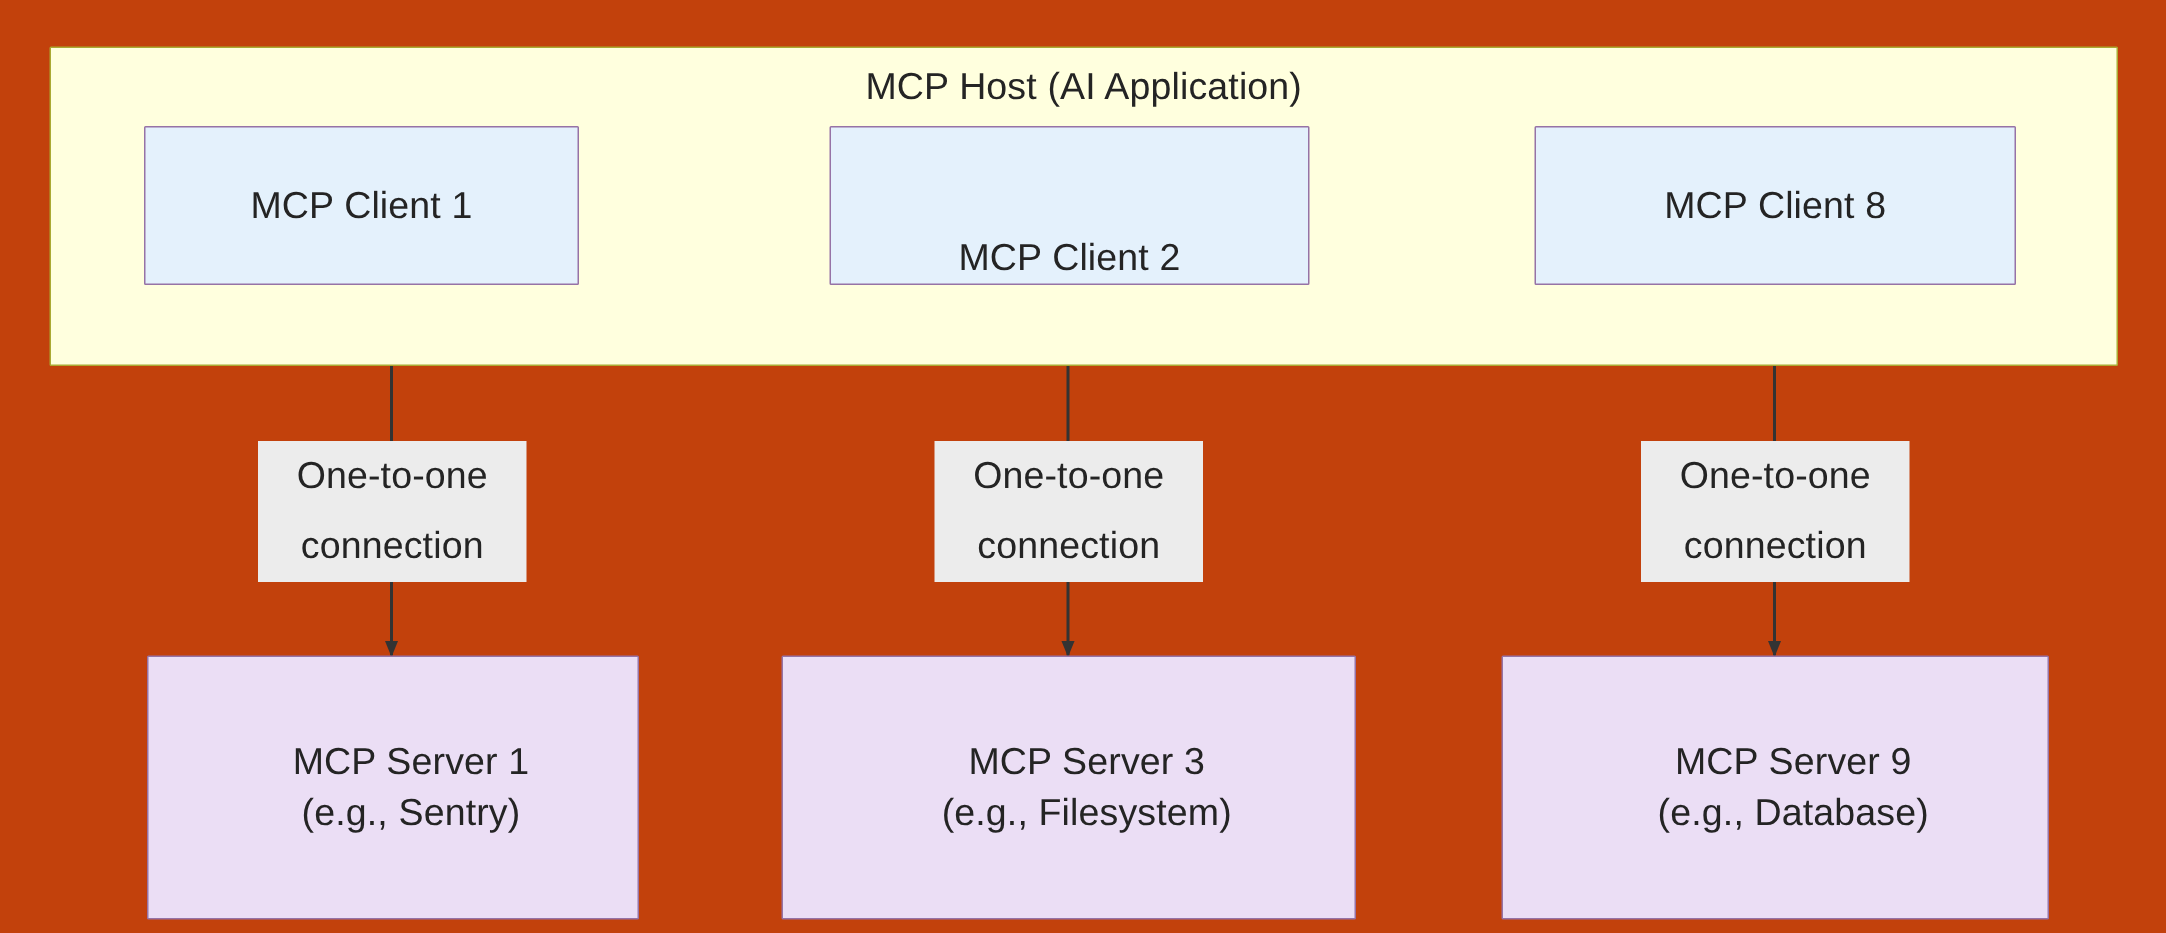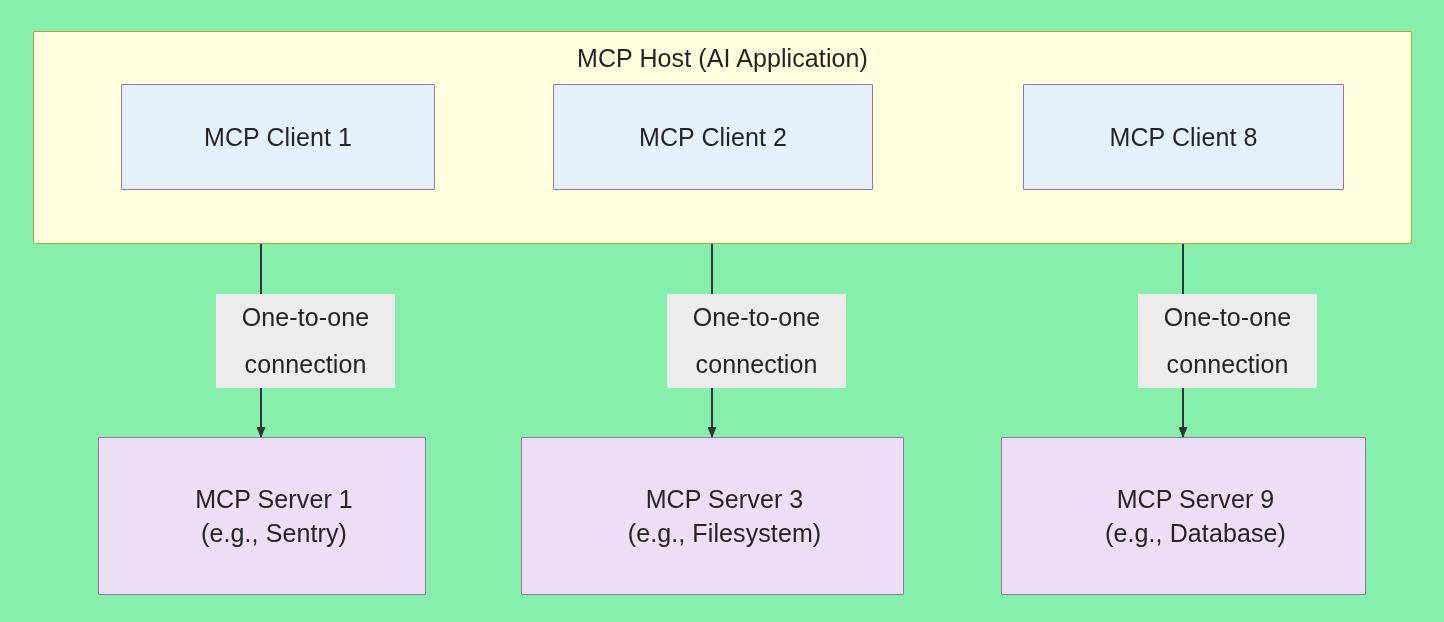--- a/index.html
+++ b/index.html
@@ -17,7 +17,7 @@
     position: relative;
     width: 1444px;
     height: 622px;
-    background: #86efac;
+    background: #c2410c;
     overflow: hidden;
   }
 

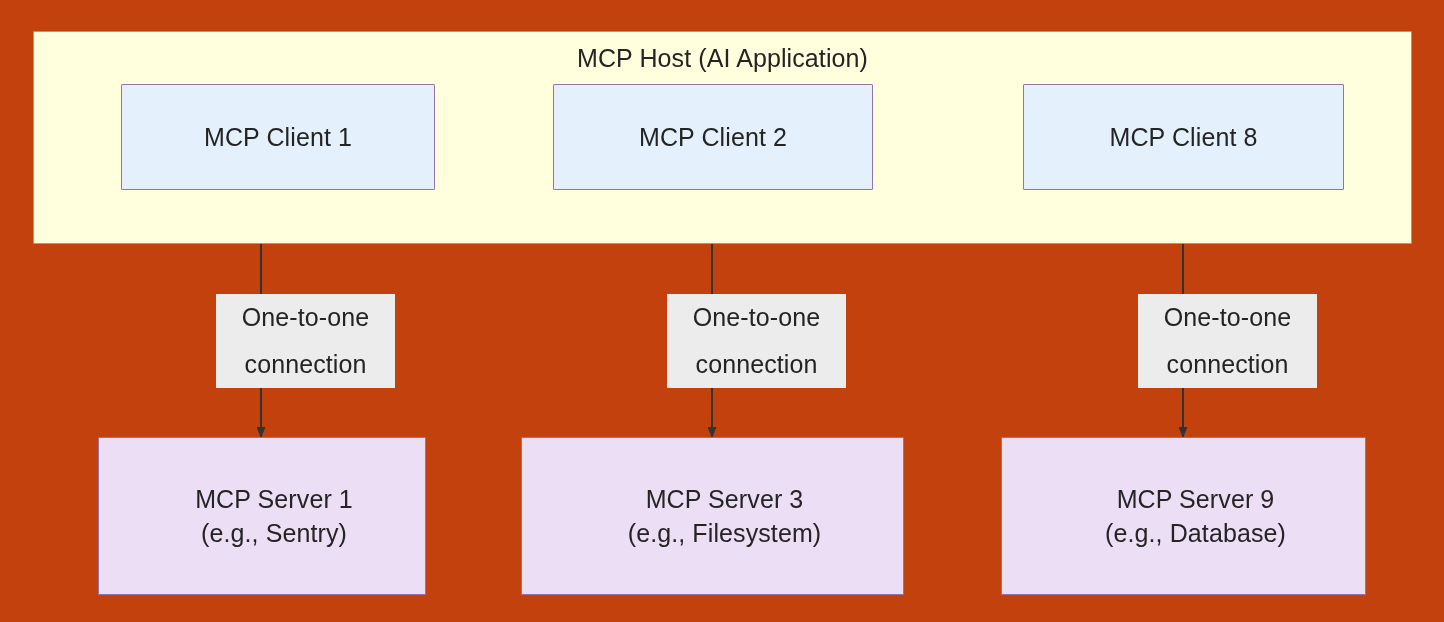--- a/index.html
+++ b/index.html
@@ -86,7 +86,7 @@
   }
 
   
-  #client-1 { left: 121px;  width: 314px; }
+  #client-1 { left: 96px;  width: 290px; }
   #client-2 { left: 553px;  width: 320px; }
   #client-3 { left: 1023px; width: 321px; }
 

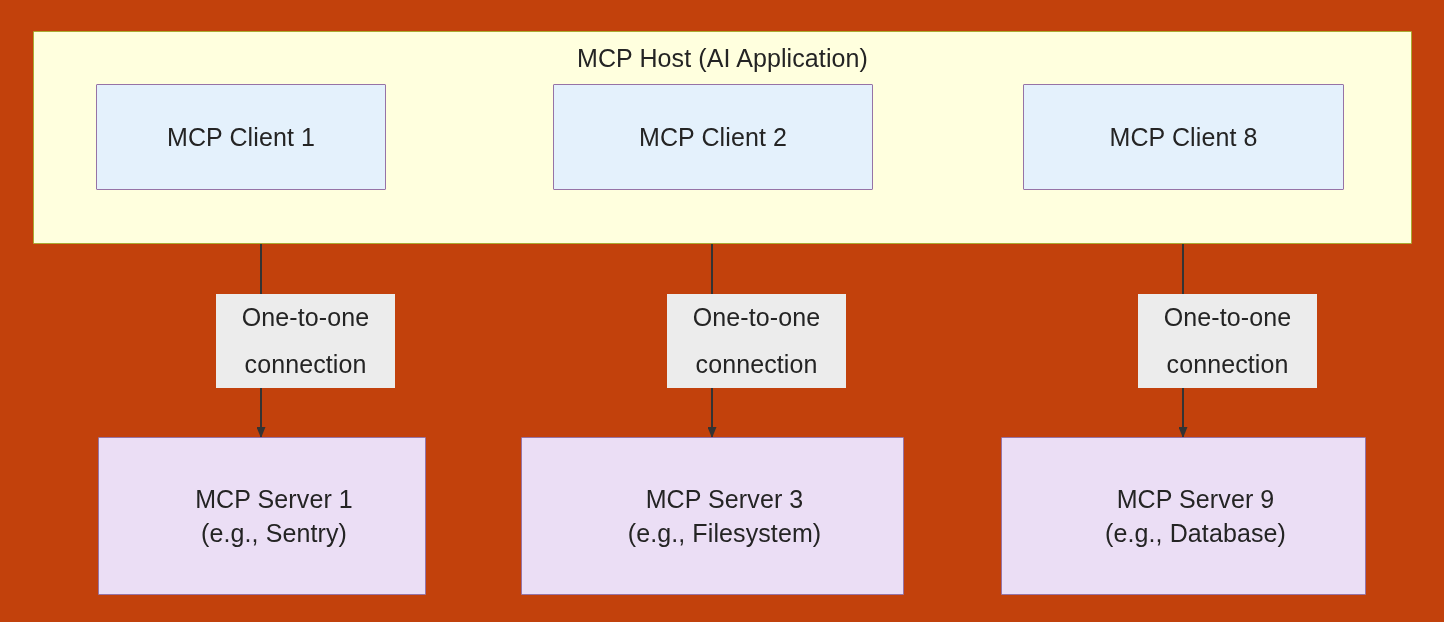--- a/index.html
+++ b/index.html
@@ -87,7 +87,7 @@
 
   
   #client-1 { left: 96px;  width: 290px; }
-  #client-2 { left: 553px;  width: 320px; }
+  #client-2 { left: 553px;  width: 320px; align-items: flex-end; }
   #client-3 { left: 1023px; width: 321px; }
 
   

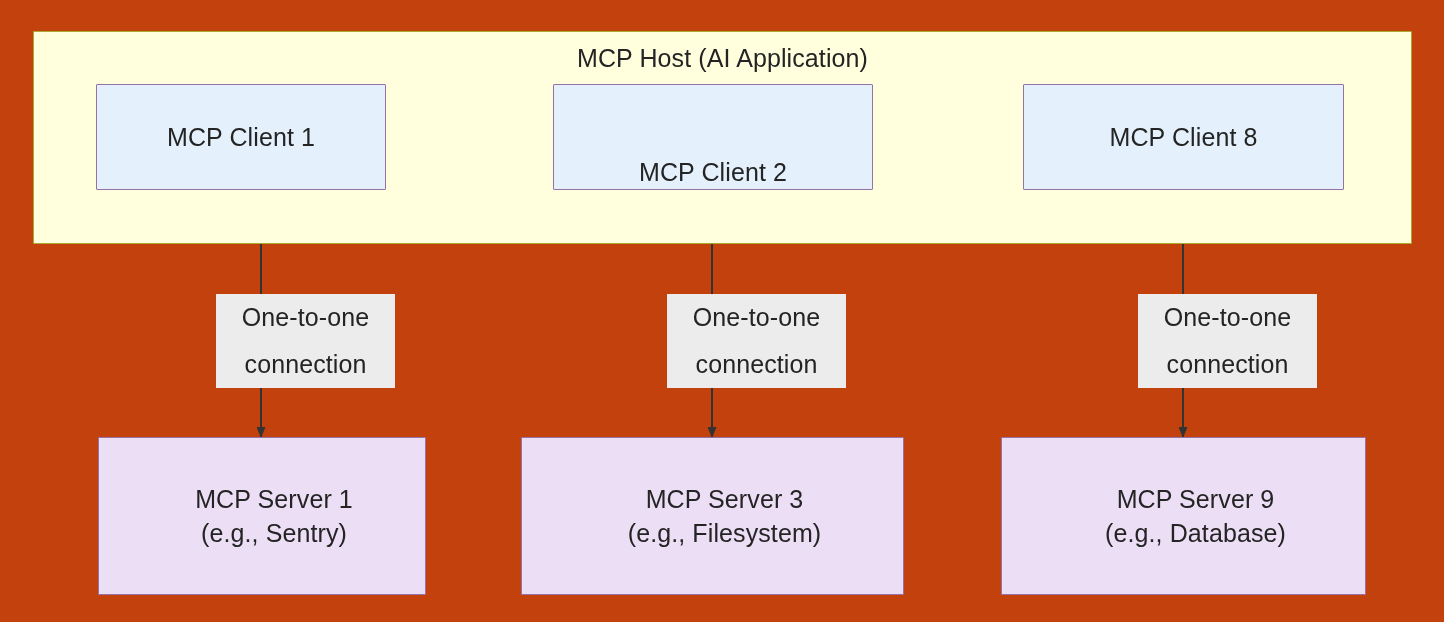--- a/index.html
+++ b/index.html
@@ -107,7 +107,6 @@
     padding: 0 4px;
     box-sizing: border-box;
     letter-spacing: 0.1px;
-    margin-left: 44px;
   }
   #edge-label-1 { left: 172px;  top: 294px; width: 179px; }
   #edge-label-2 { left: 623px;  top: 294px; width: 179px; }

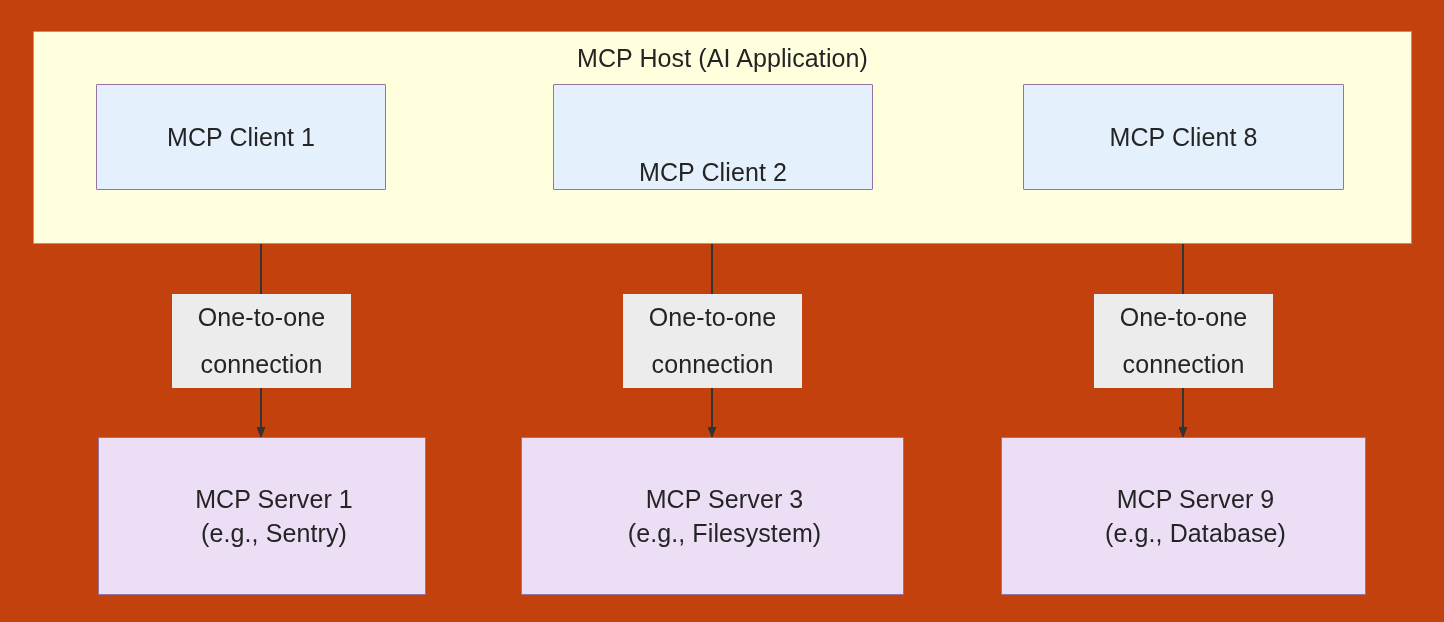--- a/index.html
+++ b/index.html
@@ -77,7 +77,7 @@
   .node.server {
     background: #ebdef5;
     top: 437px;
-    height: 158px;
+    height: 176px;
     padding-left: 24px;
   }
   .node-label {

